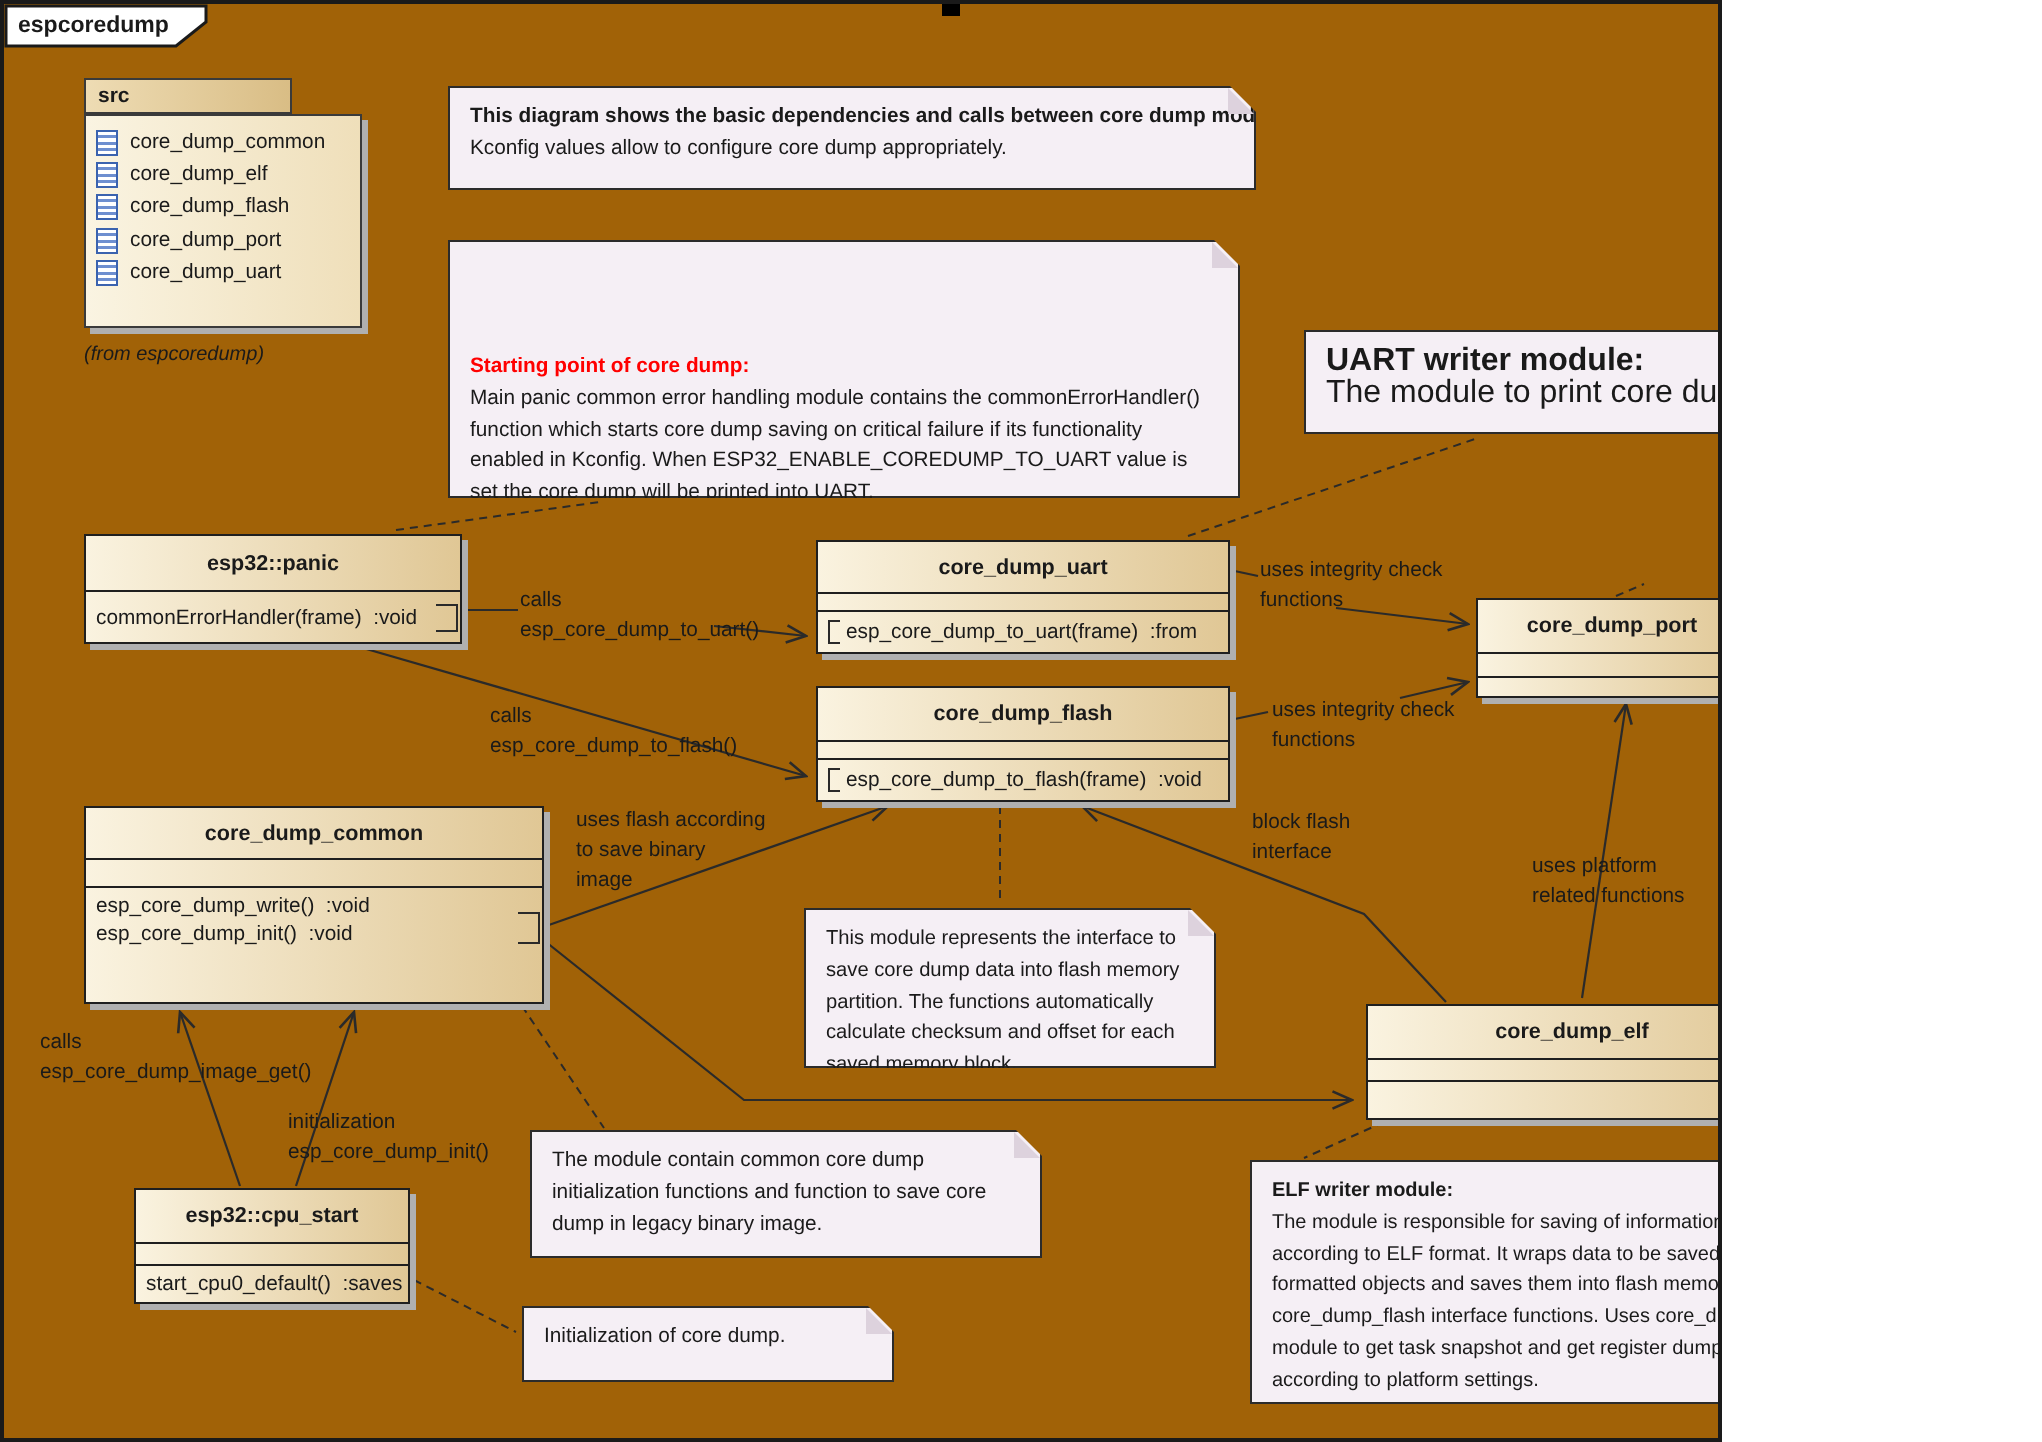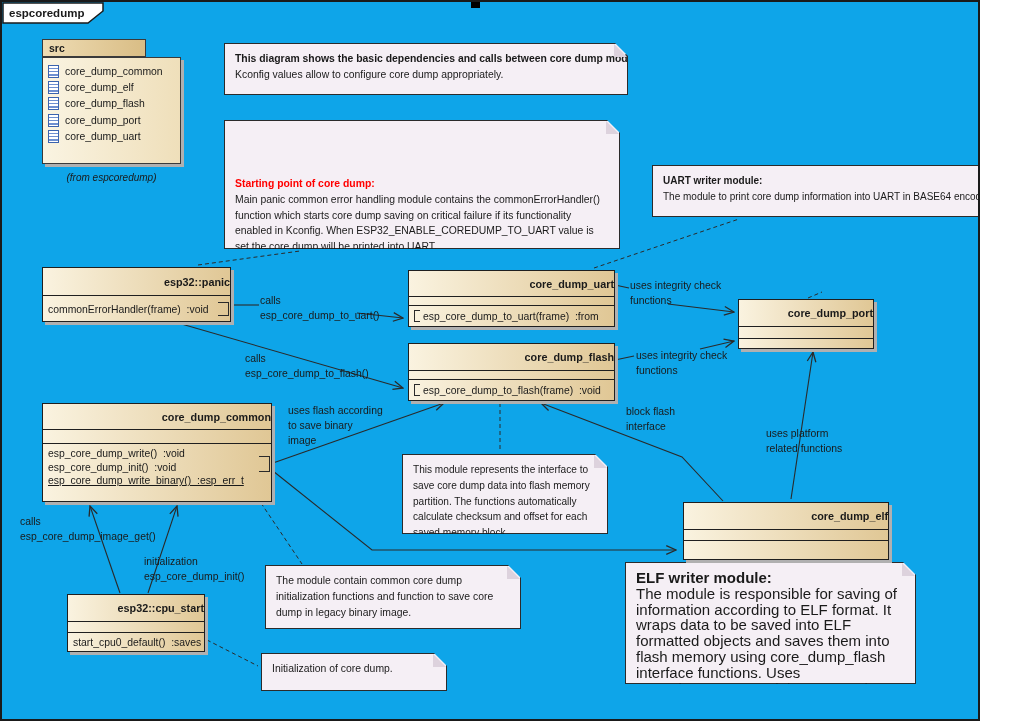--- a/index.html
+++ b/index.html
@@ -4,7 +4,7 @@
 <style>
   html,body { margin:0; padding:0; background:#fff; }
   .stage {
-    position:relative; width:980px; height:721px; background:#0ea5e9;
+    position:relative; width:861px; height:721px; background:#a16207;
     border:2px solid #1a1a1a; box-sizing:border-box; overflow:hidden;
     font-family:"Liberation Sans","DejaVu Sans",sans-serif; color:#1a1a1a;
   }

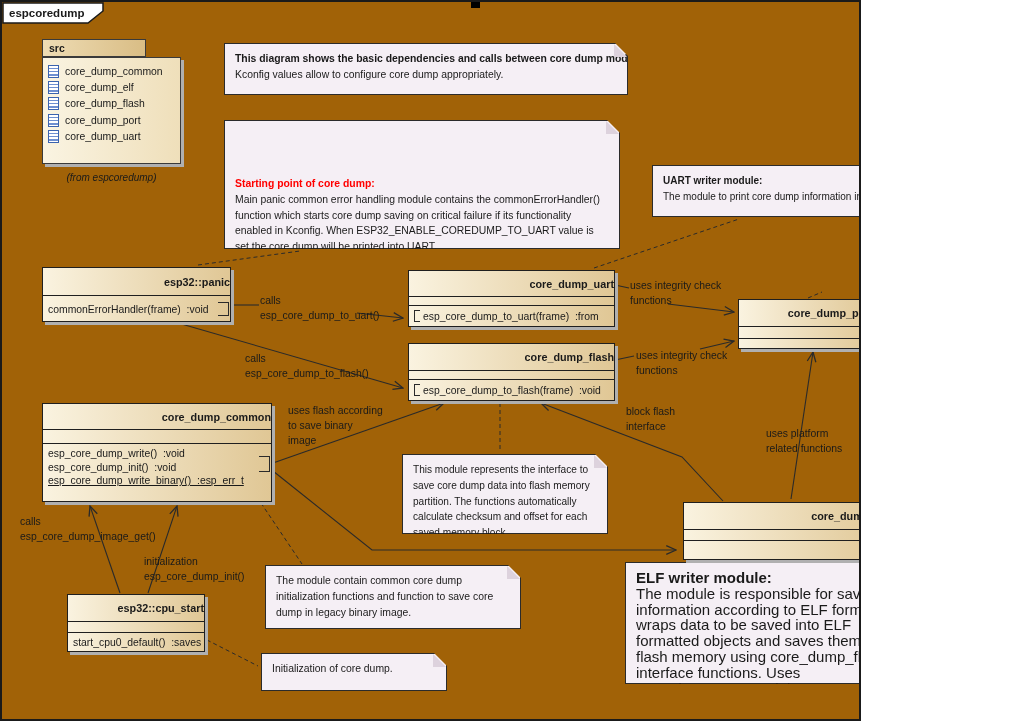--- a/index.html
+++ b/index.html
@@ -23,7 +23,7 @@
   .pkg-row { display:flex; align-items:center; gap:6px; height:16.4px; padding-left:5px; font-size:10.4px; }
   .fileicon { width:11px; height:13px; flex:0 0 auto; border:1px solid var(--icon-blue,#3b63af);
     background:repeating-linear-gradient(180deg,#ffffff 0 1.6px, #6e8fd0 1.6px 3.2px); box-sizing:border-box; }
-  .pkg-from { position:absolute; left:40px; top:170px; width:139px; text-align:center;
+  .pkg-from { position:absolute; left:40px; top:170px; width:139px; text-align:left;
     font-size:10px; font-style:italic; }
 
   

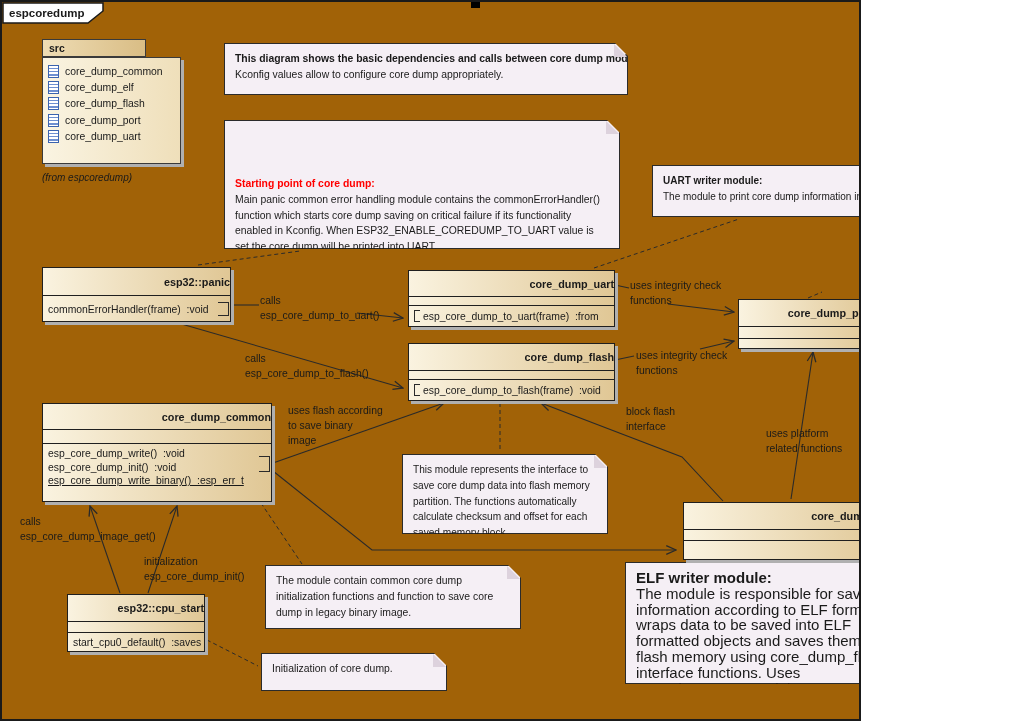--- a/index.html
+++ b/index.html
@@ -135,7 +135,7 @@
     <div>Main panic  common error handling module contains the commonErrorHandler() function which starts core dump saving on critical failure if its functionality enabled in Kconfig. When ESP32_ENABLE_COREDUMP_TO_UART value is set the core dump will be printed into UART, ESP32_ENABLE_COREDUMP_TO_FLASH selects saving into flash partition. Format of core dump can be selected using ESP32_COREDUMP_DATA_FORMAT_ELF, ESP32_COREDUMP_DATA_FORMAT_BIN.</div>
   </div>
 
-  <div class="note" style="left:650px;top:163px;width:340px;height:52px;font-size:10px">
+  <div class="note" style="left:650px;top:163px;width:340px;height:52px;font-size:16px">
     <span class="fold"></span>
     <div class="nt nowrap">UART writer module:</div>
     <div class="nowrap">The module to print core dump information into UART in BASE64 encoding.</div>

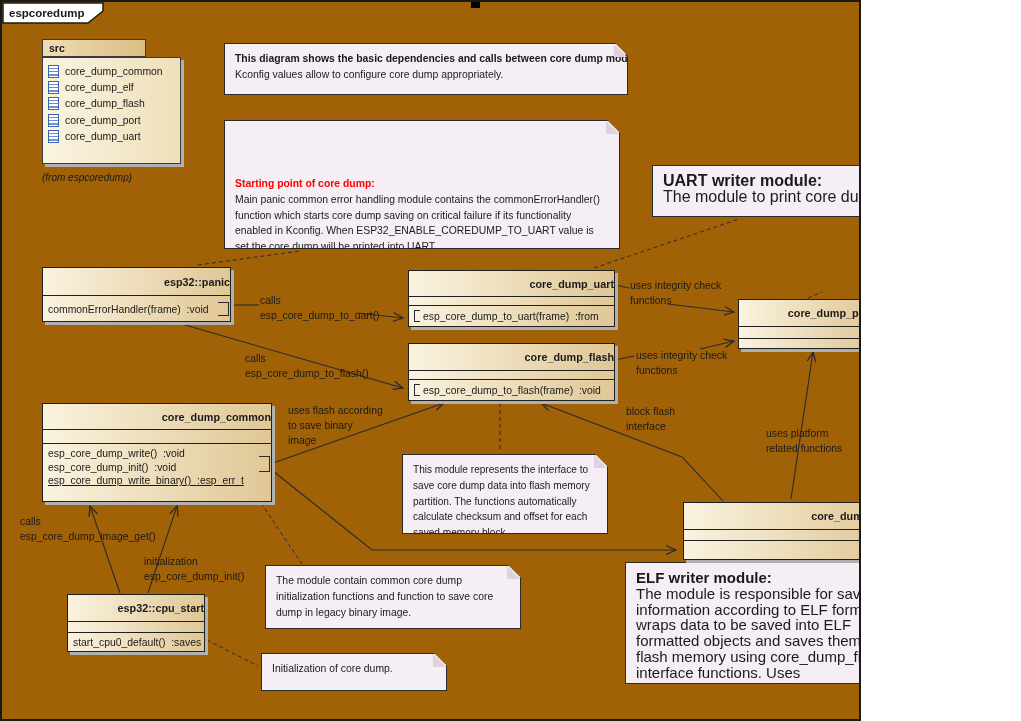--- a/index.html
+++ b/index.html
@@ -41,7 +41,7 @@
   .cls { position:absolute; border:1px solid #1f1f1f; box-sizing:border-box;
     background:linear-gradient(90deg,var(--class-fill-light,#faf3e0),var(--class-fill-dark,#e0c795));
     box-shadow:3px 3px 0 var(--shadow,#b0b0b0); }
-  .cls-title { font-size:10.8px; font-weight:bold; text-align:right; border-bottom:1px solid #1f1f1f; box-sizing:border-box; }
+  .cls-title { font-size:10.8px; font-weight:bold; text-align:center; border-bottom:1px solid #1f1f1f; box-sizing:border-box; }
   .cls-attrs { border-bottom:1px solid #1f1f1f; box-sizing:border-box; }
   .cls-methods { position:relative; }
   .mrow { display:flex; align-items:center; padding-left:5px; font-size:10.4px; }

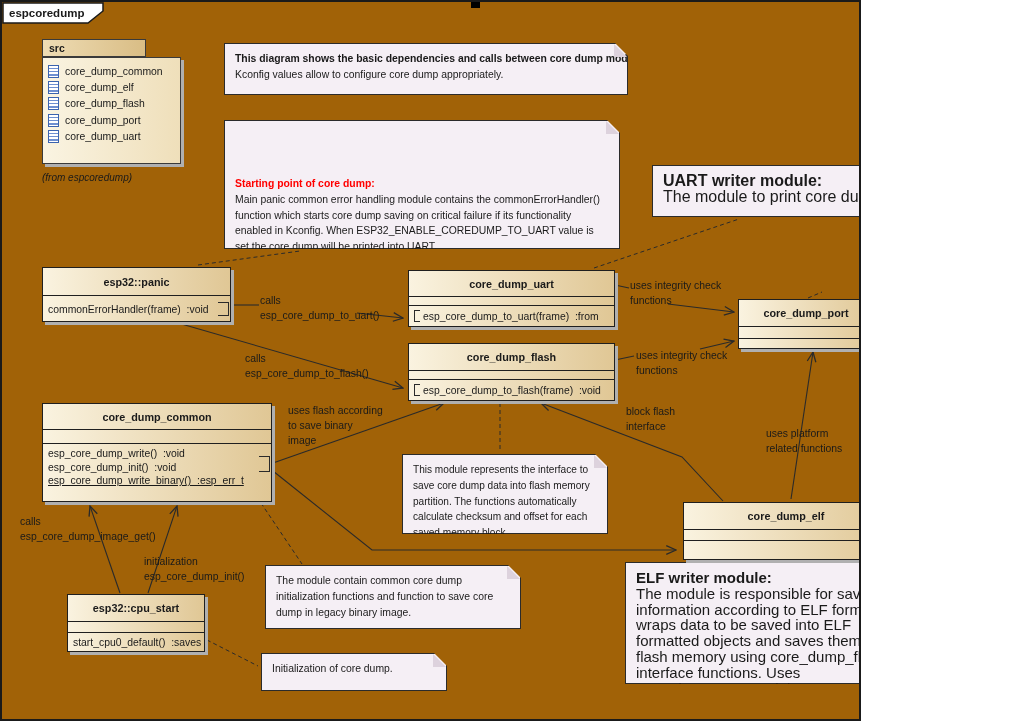--- a/index.html
+++ b/index.html
@@ -211,9 +211,6 @@
       <div class="mrow" style="height:13.6px">
         <span class="mtext">esp_core_dump_init()  :void</span>
       </div>
-      <div class="mrow" style="height:13.6px">
-        <span class="mtext u">esp_core_dump_write_binary()  :esp_err_t</span>
-      </div>
       <span class="anchor-r" style="top:12px;height:16px"></span>
     </div>
   </div>

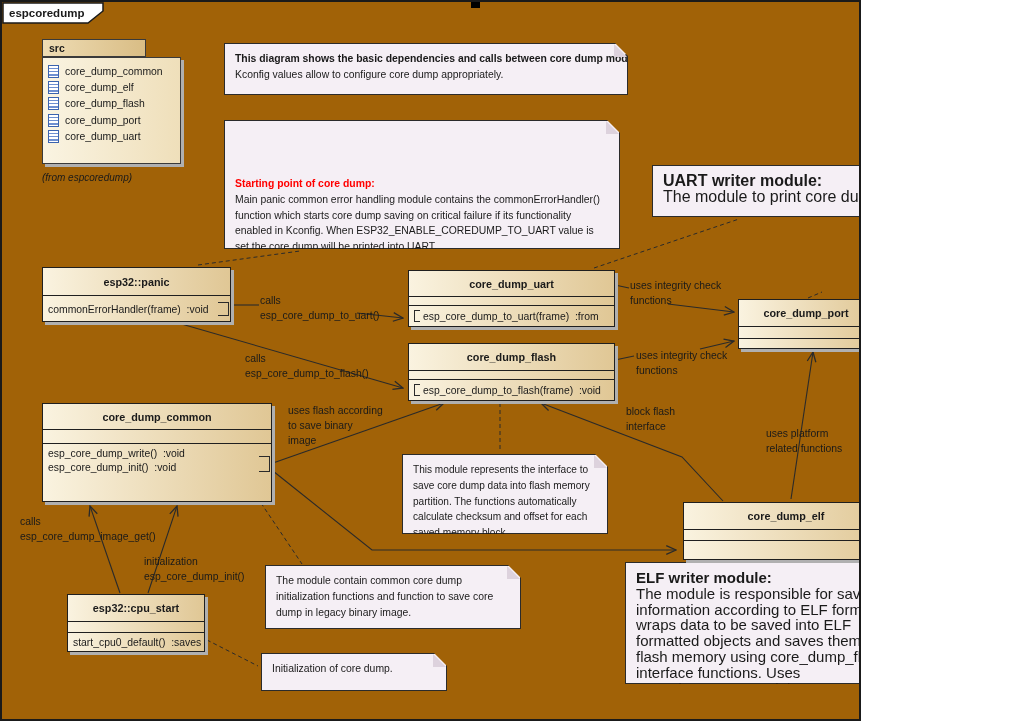--- a/index.html
+++ b/index.html
@@ -157,7 +157,7 @@
     <div class="nowrap">Initialization of core dump.</div>
   </div>
 
-  <div class="note" style="left:623px;top:560px;width:291px;height:122px;font-size:15px">
+  <div class="note" style="left:623px;top:578px;width:291px;height:122px;font-size:10px">
     <span class="fold"></span>
     <div class="nt">ELF writer module:</div>
     <div>The module is responsible for saving of information according to ELF format. It wraps data to be saved into ELF formatted objects and saves them into flash memory using core_dump_flash interface functions. Uses core_dump_port module to get task snapshot and get register dumps according to platform settings.</div>

